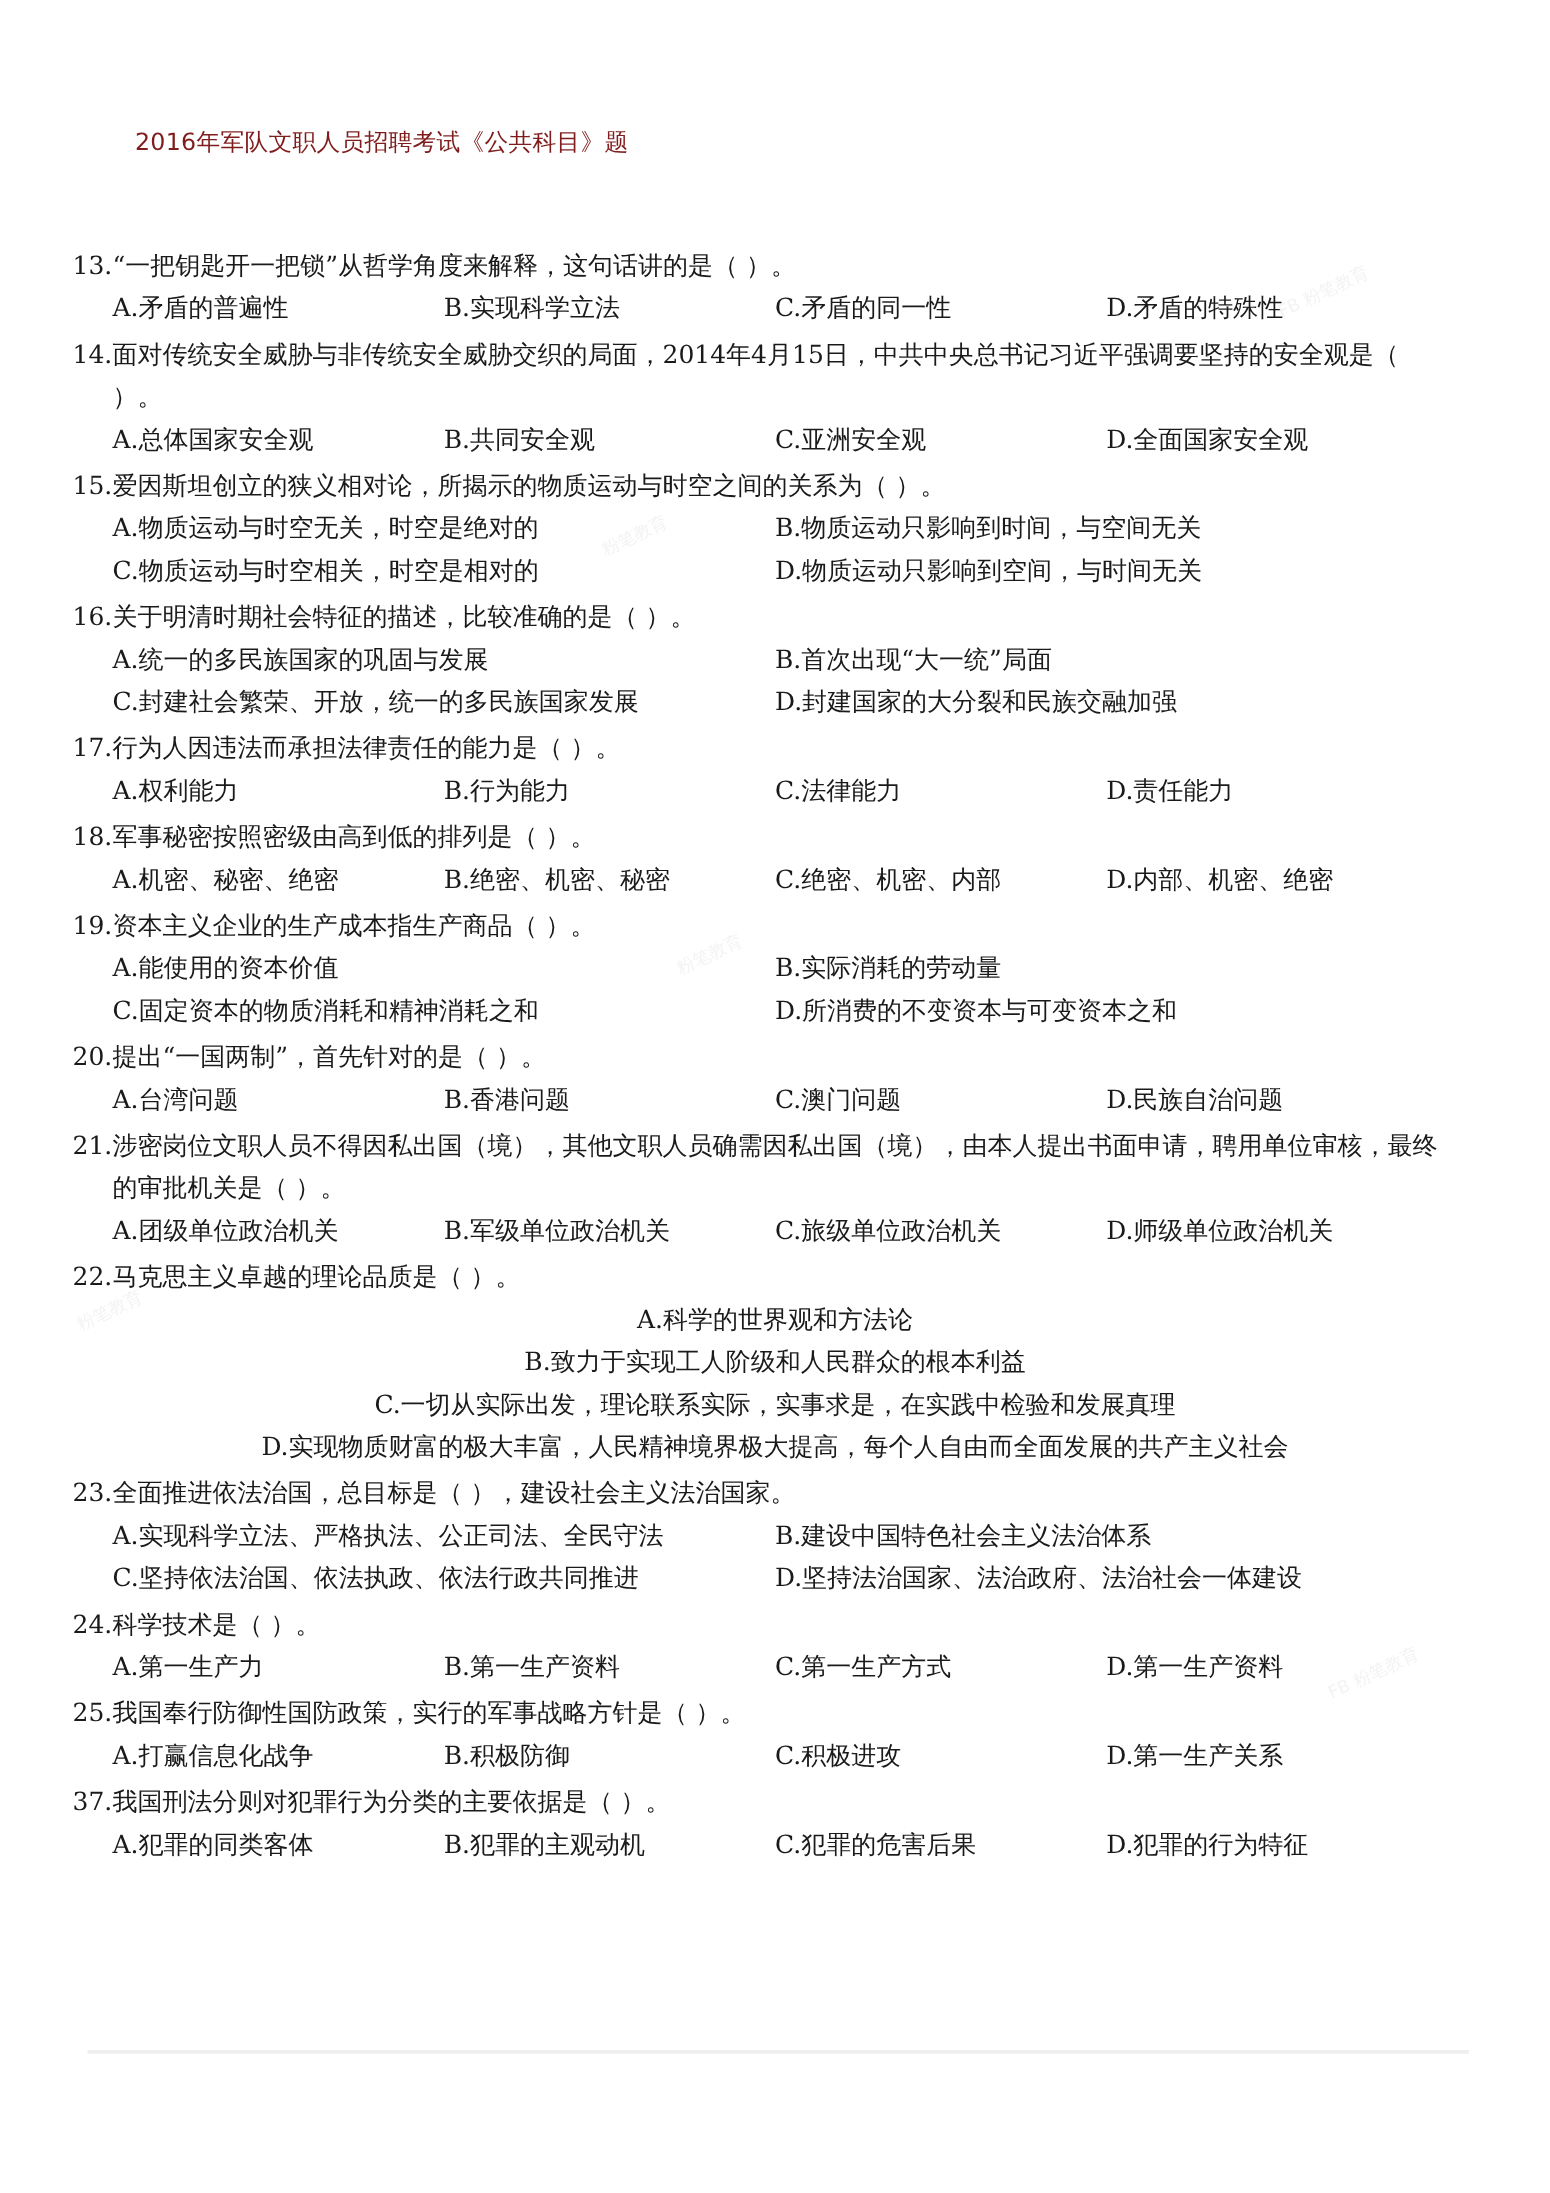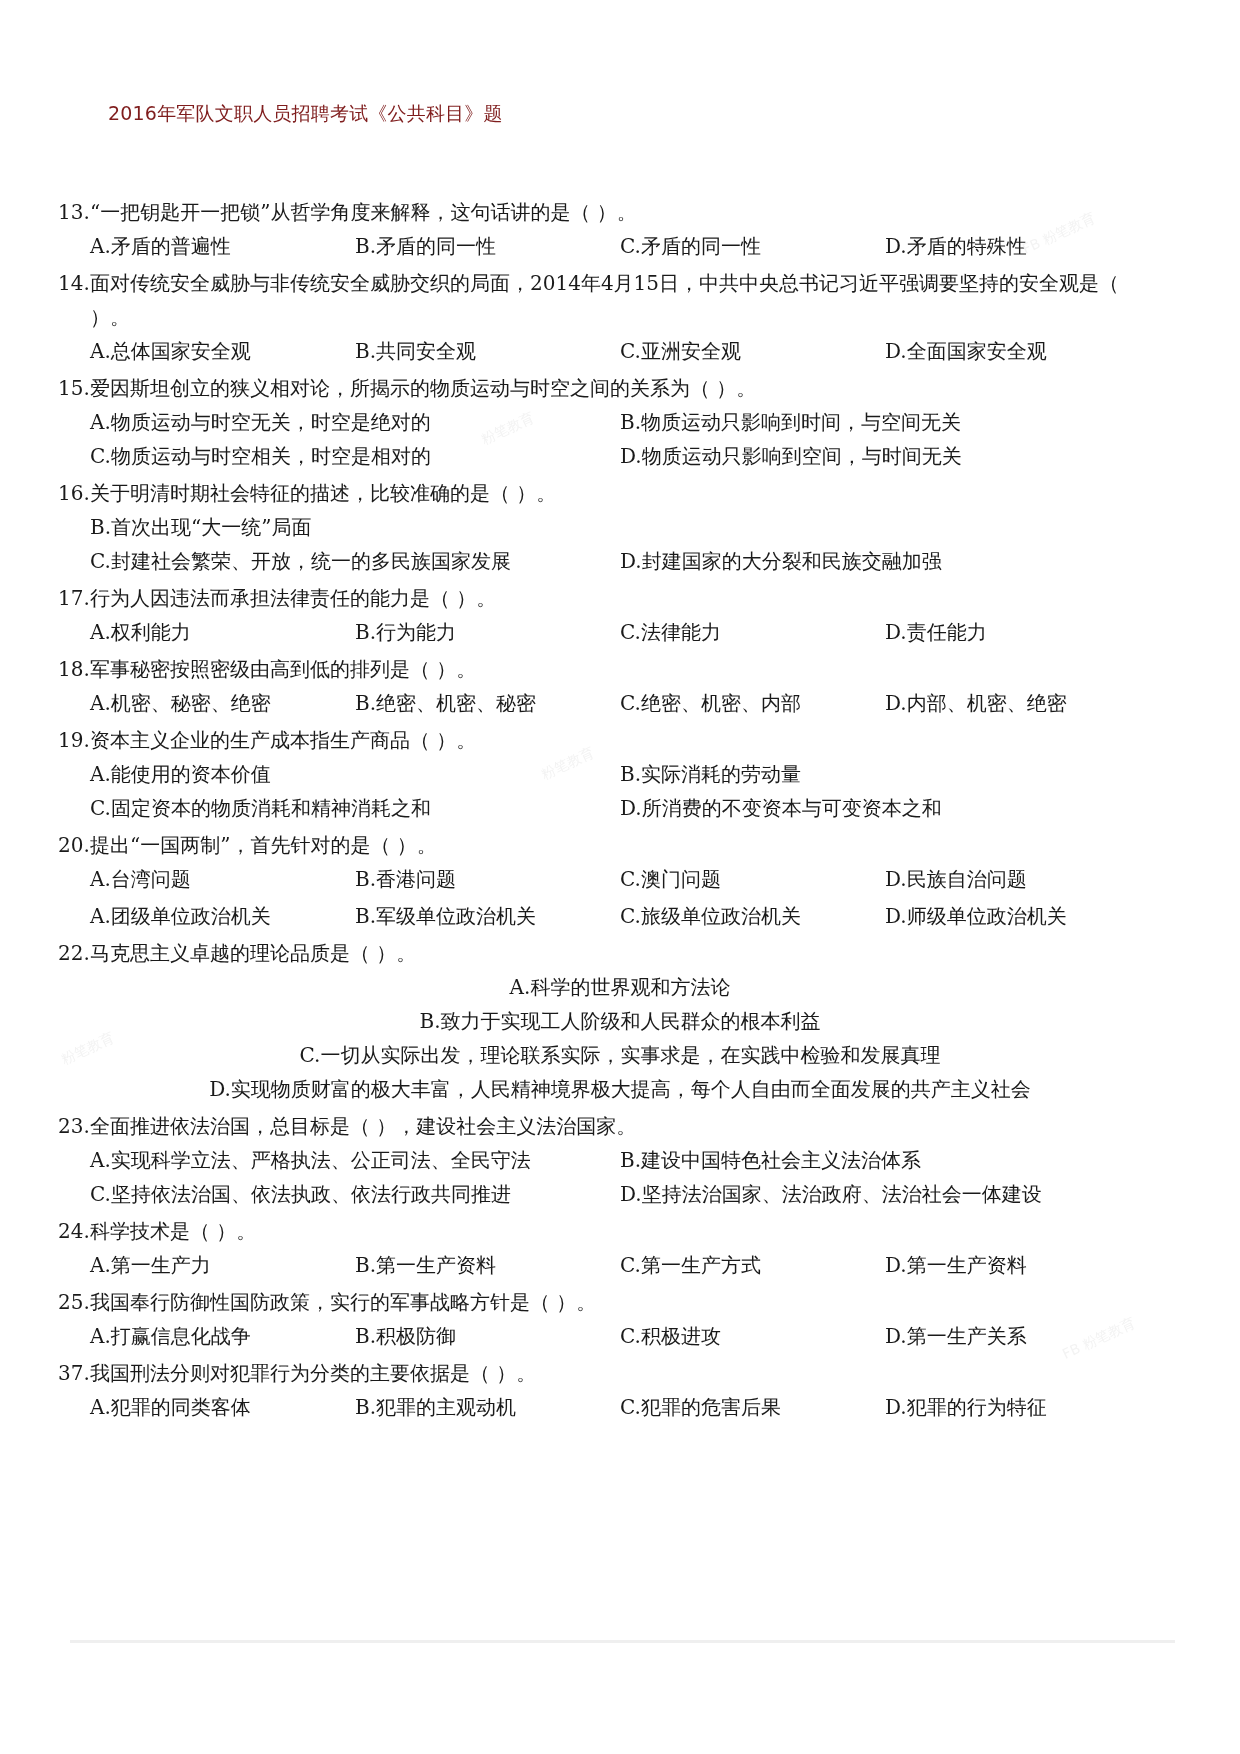--- a/index.html
+++ b/index.html
@@ -54,7 +54,7 @@
       <div class="options opts-4">
         <div class="opt-row">
           <span class="opt">A.矛盾的普遍性</span>
-          <span class="opt">B.矛盾的同一性</span>
+          <span class="opt">B.实现科学立法</span>
           <span class="opt">C.矛盾的同一性</span>
           <span class="opt">D.矛盾的特殊性</span>
         </div>

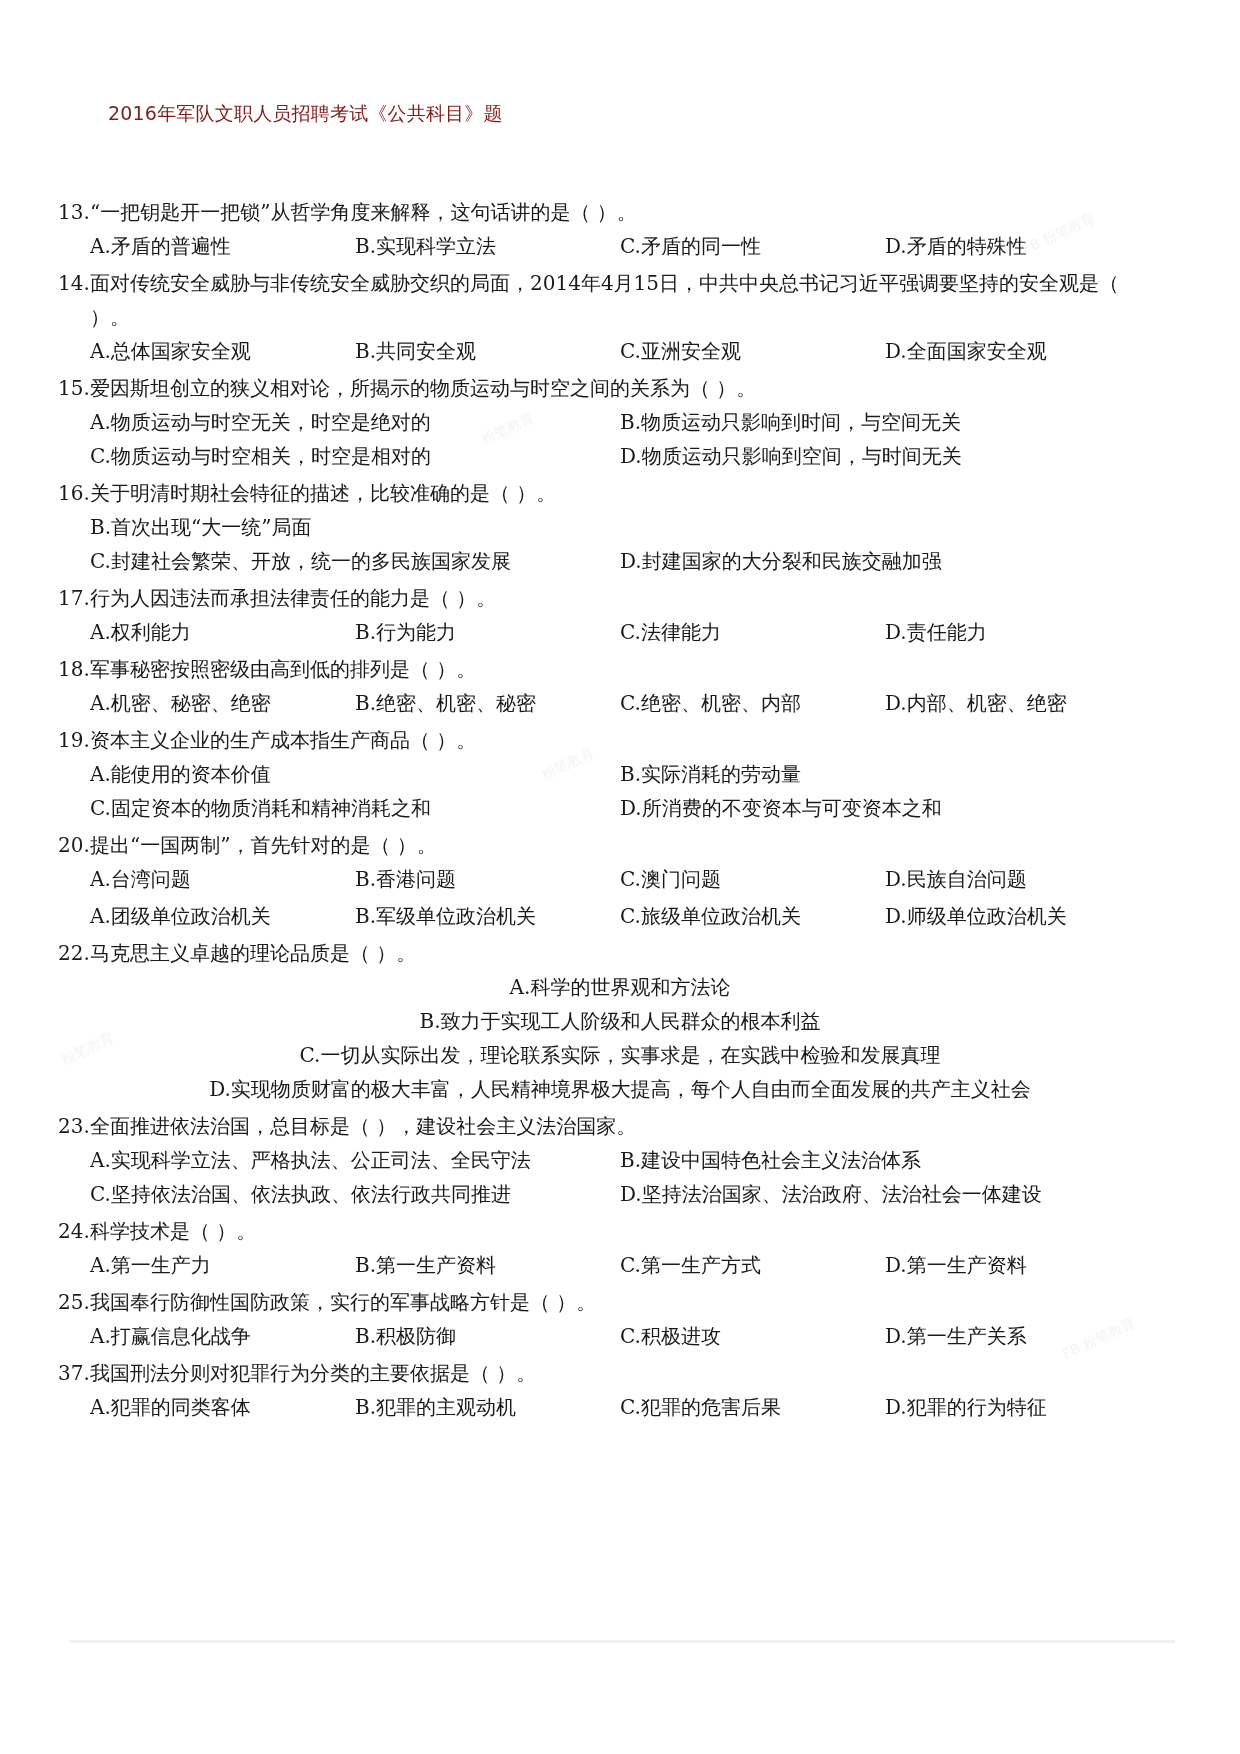--- a/index.html
+++ b/index.html
@@ -97,6 +97,7 @@
       </div>
       <div class="options opts-2">
         <div class="opt-row">
+          <span class="opt">A.统一的多民族国家的巩固与发展</span>
           <span class="opt">B.首次出现“大一统”局面</span>
         </div>
         <div class="opt-row">

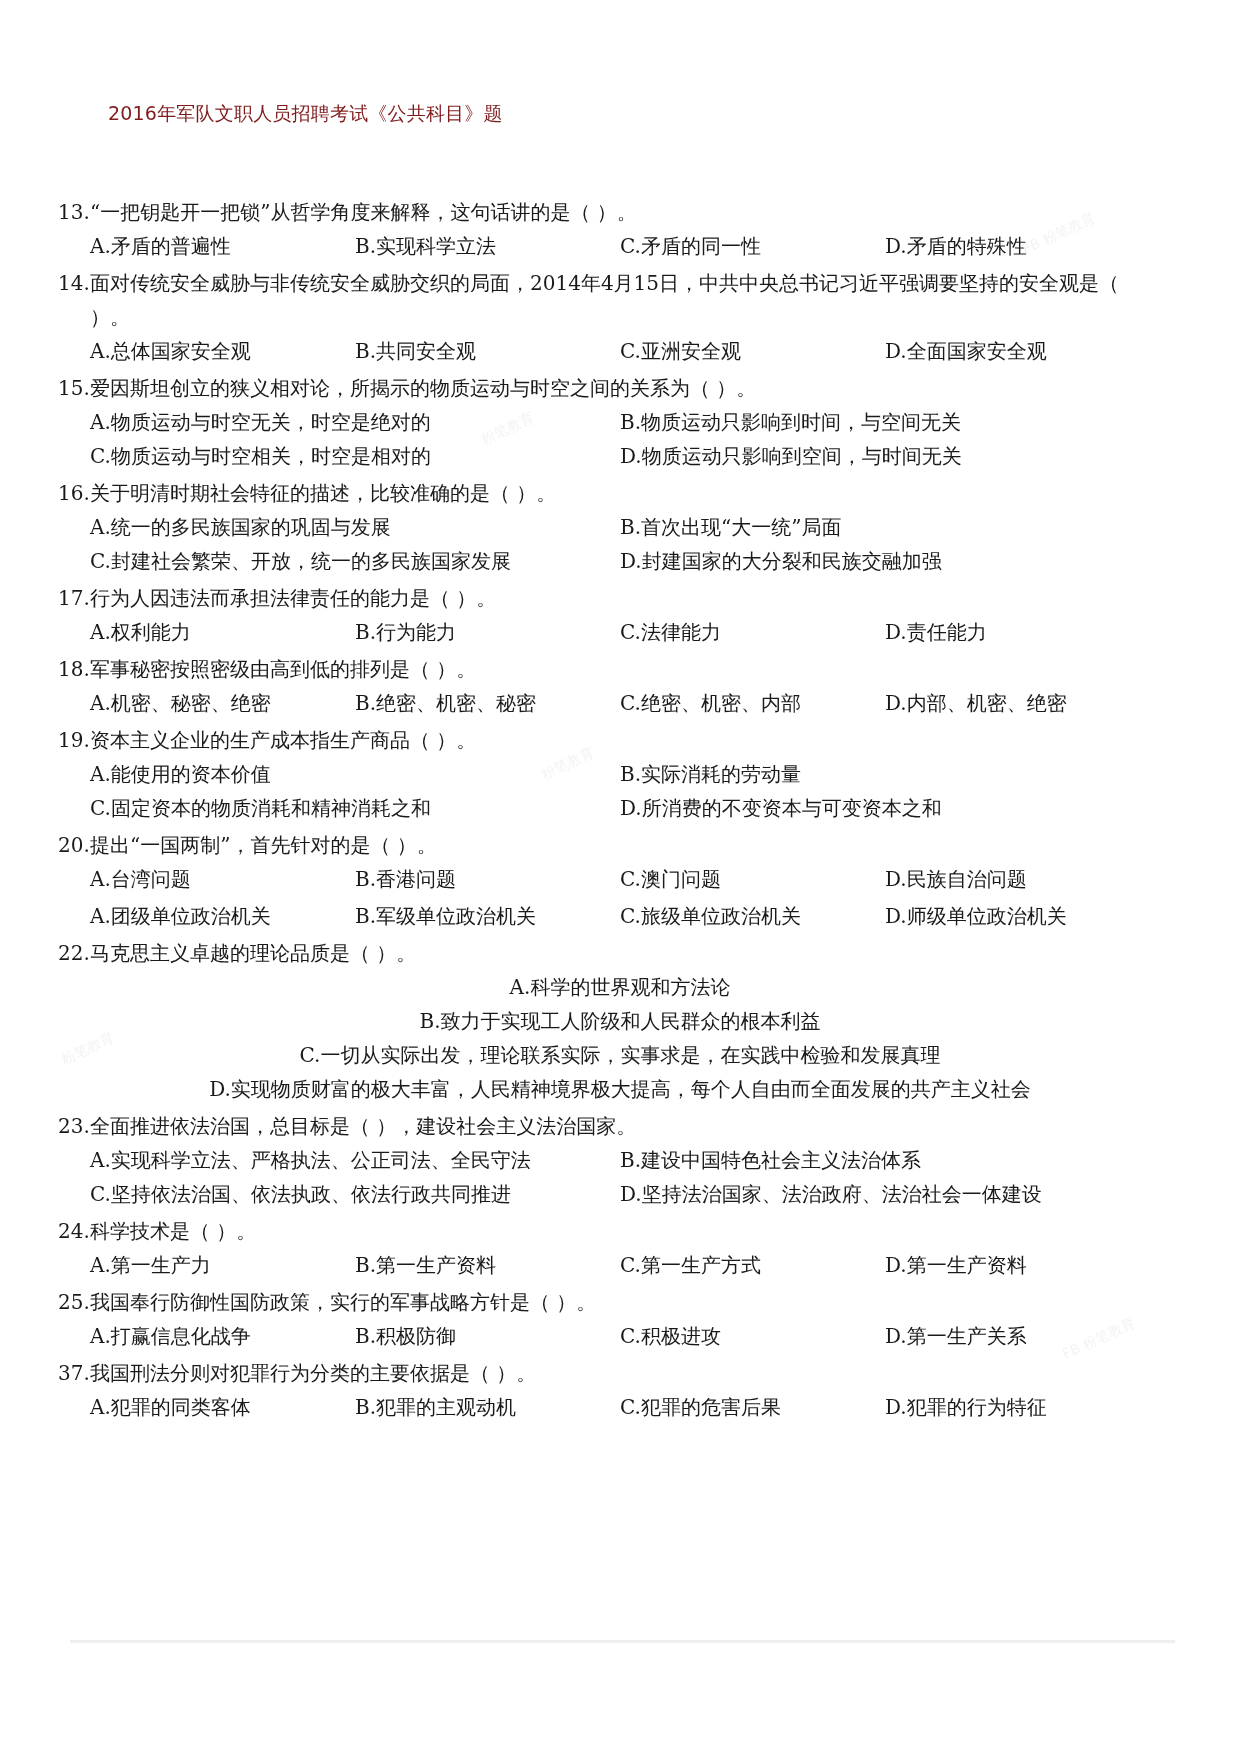--- a/index.html
+++ b/index.html
@@ -165,6 +165,10 @@
       </div>
     </div>
     <div class="question">
+      <div class="stem">
+        <span class="qnum">21.</span>
+        <span class="stem-text">涉密岗位文职人员不得因私出国（境），其他文职人员确需因私出国（境），由本人提出书面申请，聘用单位审核，最终的审批机关是（ ）。</span>
+      </div>
       <div class="options opts-4">
         <div class="opt-row">
           <span class="opt">A.团级单位政治机关</span>

